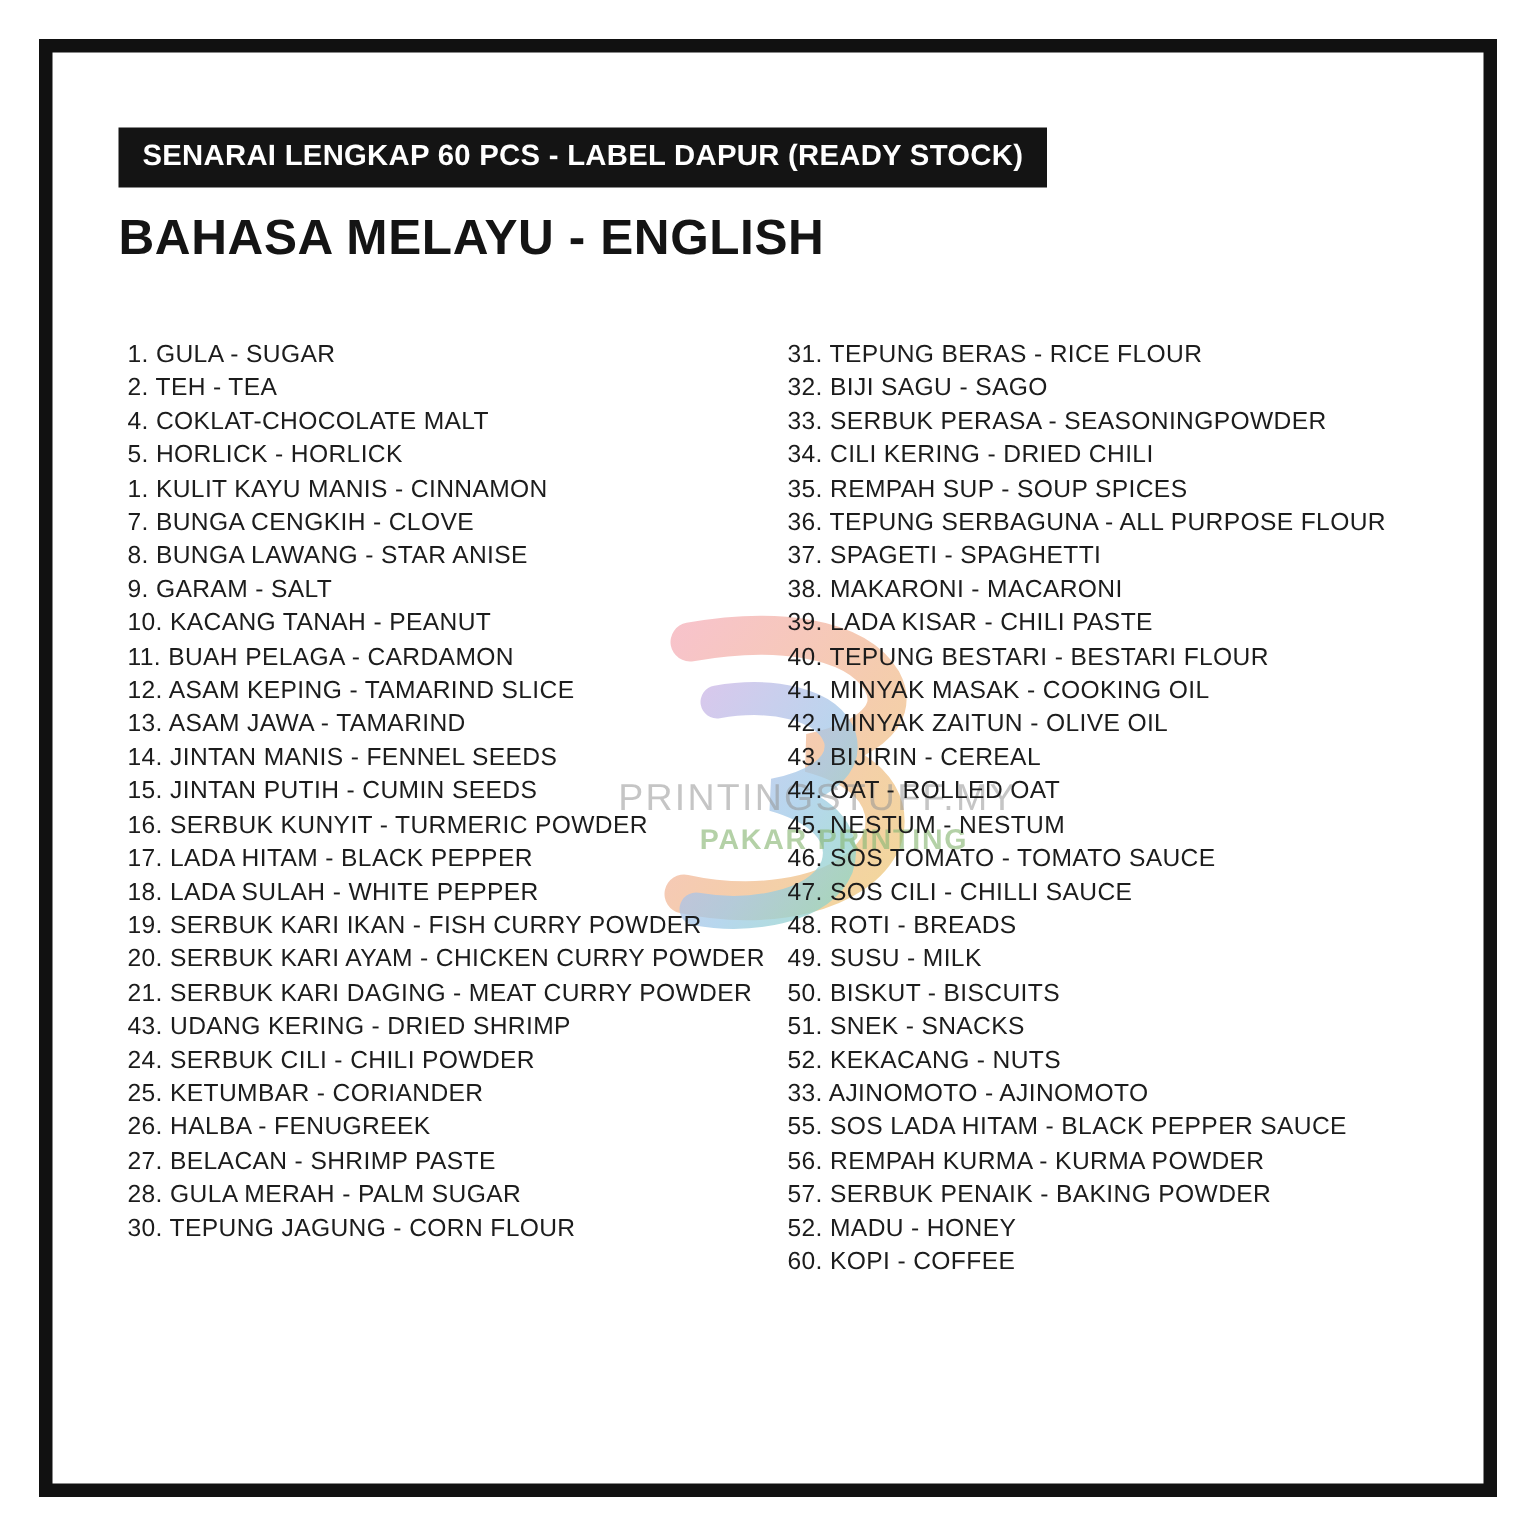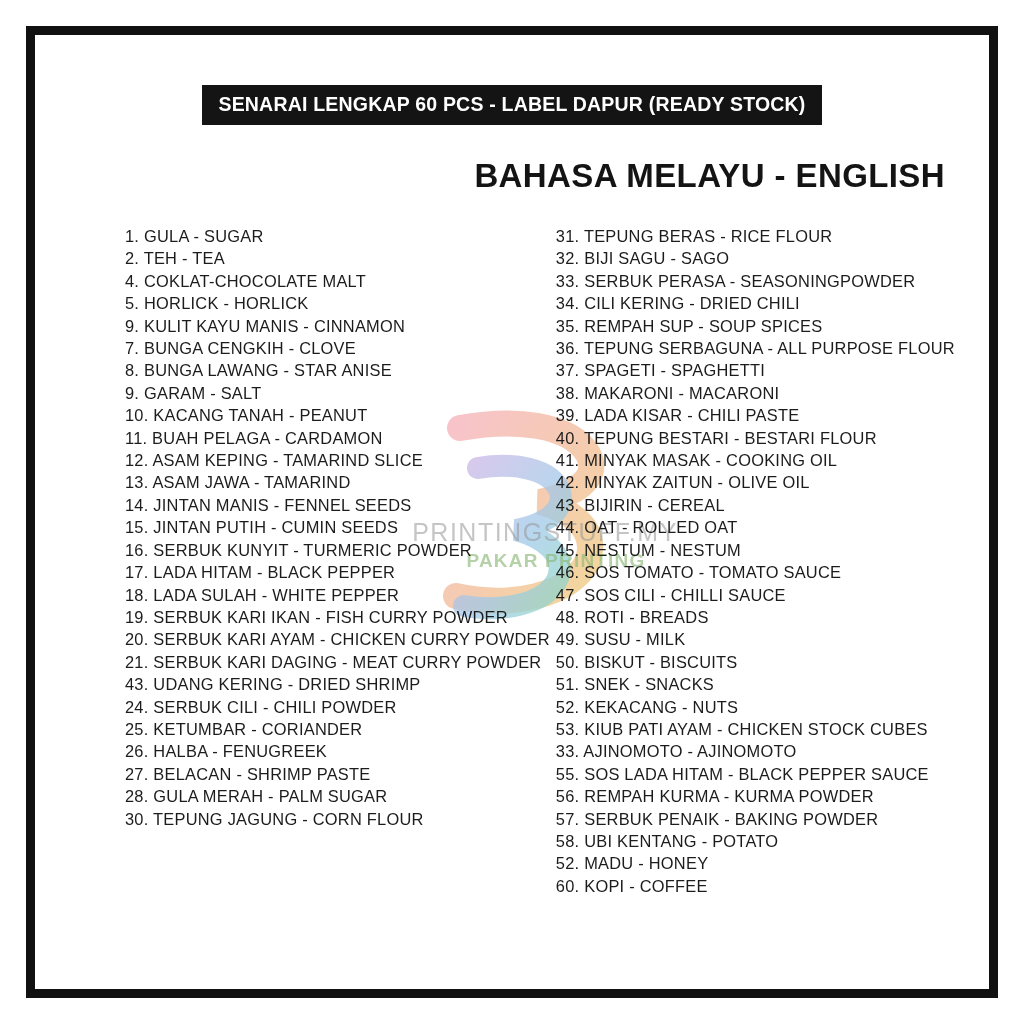--- a/index.html
+++ b/index.html
@@ -32,7 +32,7 @@
   }
   .ribbon-row {
     display: flex;
-    justify-content: center;
+    justify-content: flex-start;
     margin-top: 16px;
   }
   .ribbon {

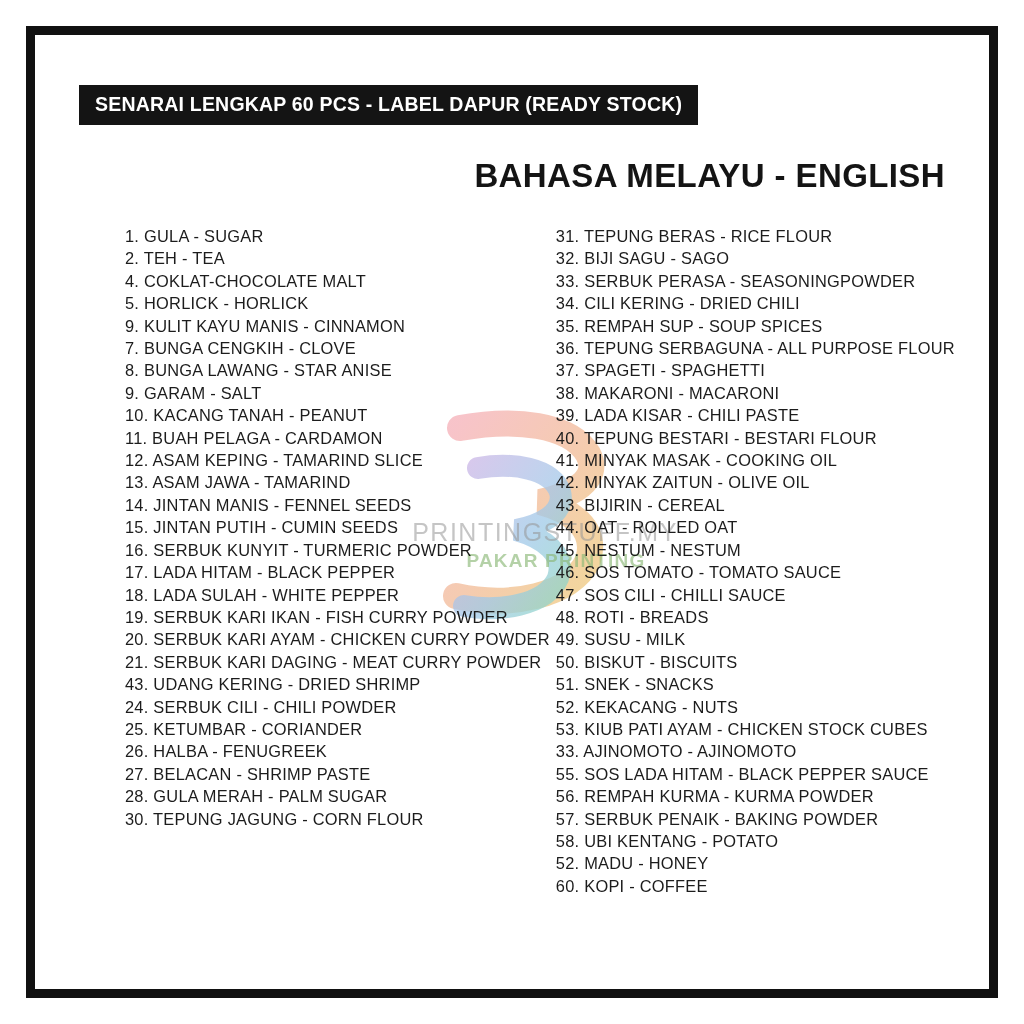--- a/index.html
+++ b/index.html
@@ -45,12 +45,12 @@
     white-space: nowrap;
   }
   .subtitle {
-    text-align: right;
+    text-align: left;
     font-size: 33px;
     font-weight: bold;
     letter-spacing: 0.4px;
     color: #141414;
-    margin-top: 32px;
+    margin-top: 14px;
   }
   .columns {
     position: absolute;

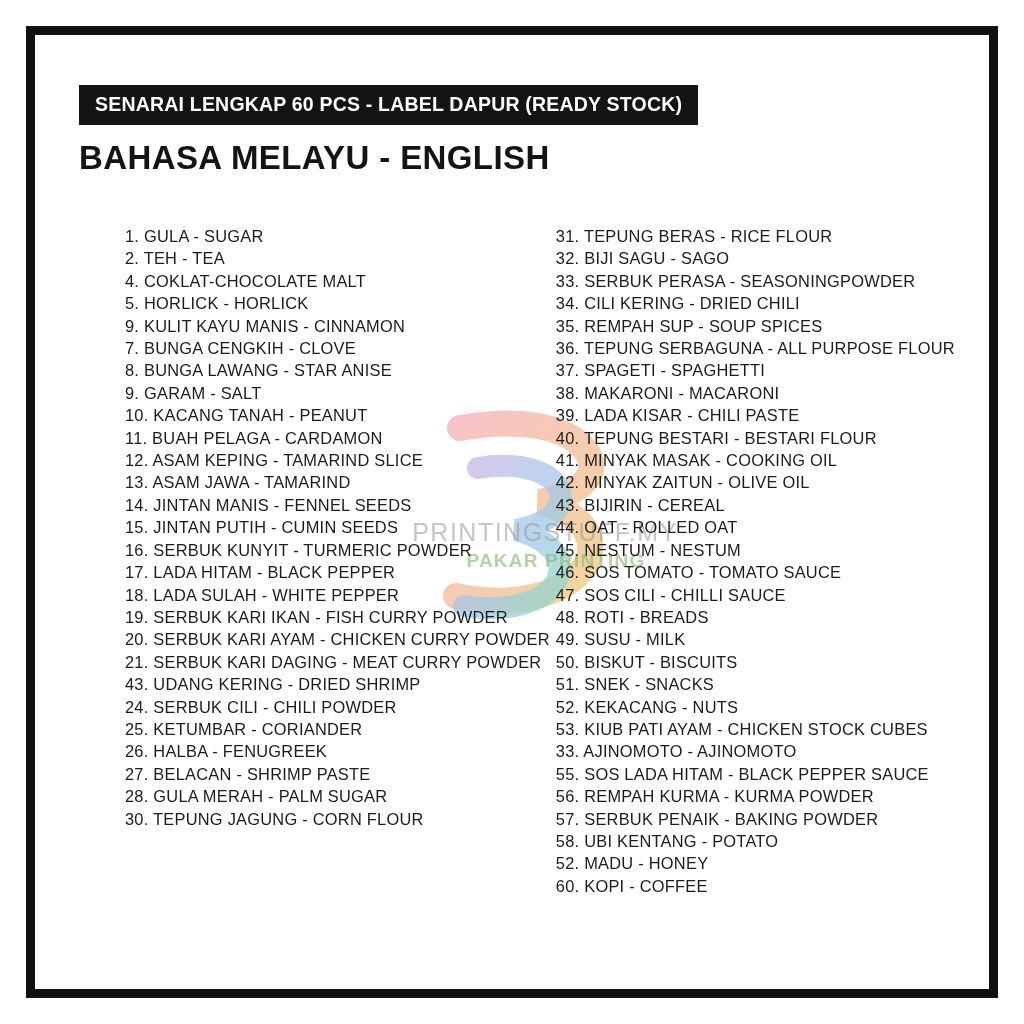--- a/index.html
+++ b/index.html
@@ -65,7 +65,7 @@
     width: 50%;
     box-sizing: border-box;
   }
-  .col.left { padding-left: 6px; margin-left: 40px; }
+  .col.left { padding-left: 6px; }
   .col.right { padding-left: 6px; }
   .item {
     font-size: 16.4px;

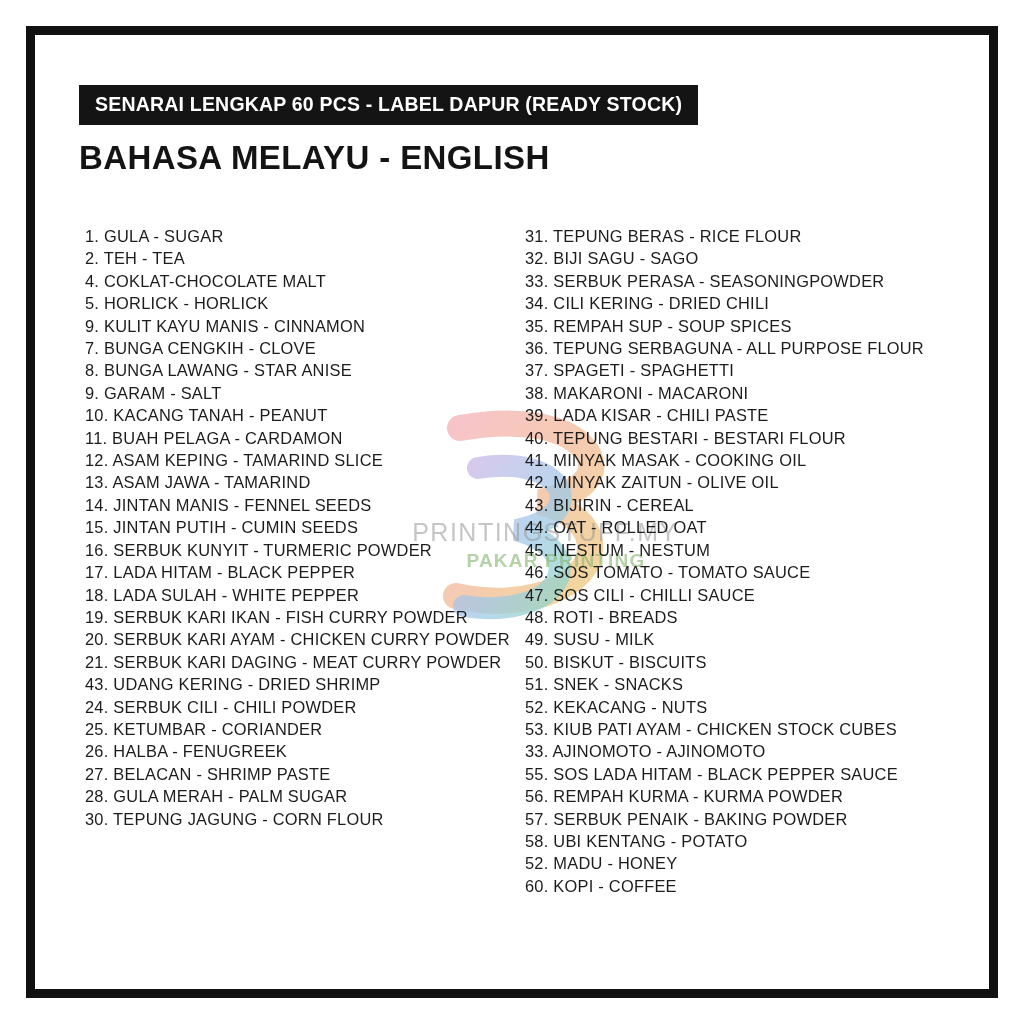--- a/index.html
+++ b/index.html
@@ -146,7 +146,7 @@
         <div class="item">2. TEH - TEA</div>
         <div class="item">4. COKLAT-CHOCOLATE MALT</div>
         <div class="item">5. HORLICK - HORLICK</div>
-        <div class="item">9. KULIT KAYU MANIS - CINNAMON</div>
+        <div class="item">1. KULIT KAYU MANIS - CINNAMON</div>
         <div class="item">7. BUNGA CENGKIH - CLOVE</div>
         <div class="item">8. BUNGA LAWANG - STAR ANISE</div>
         <div class="item">9. GARAM - SALT</div>

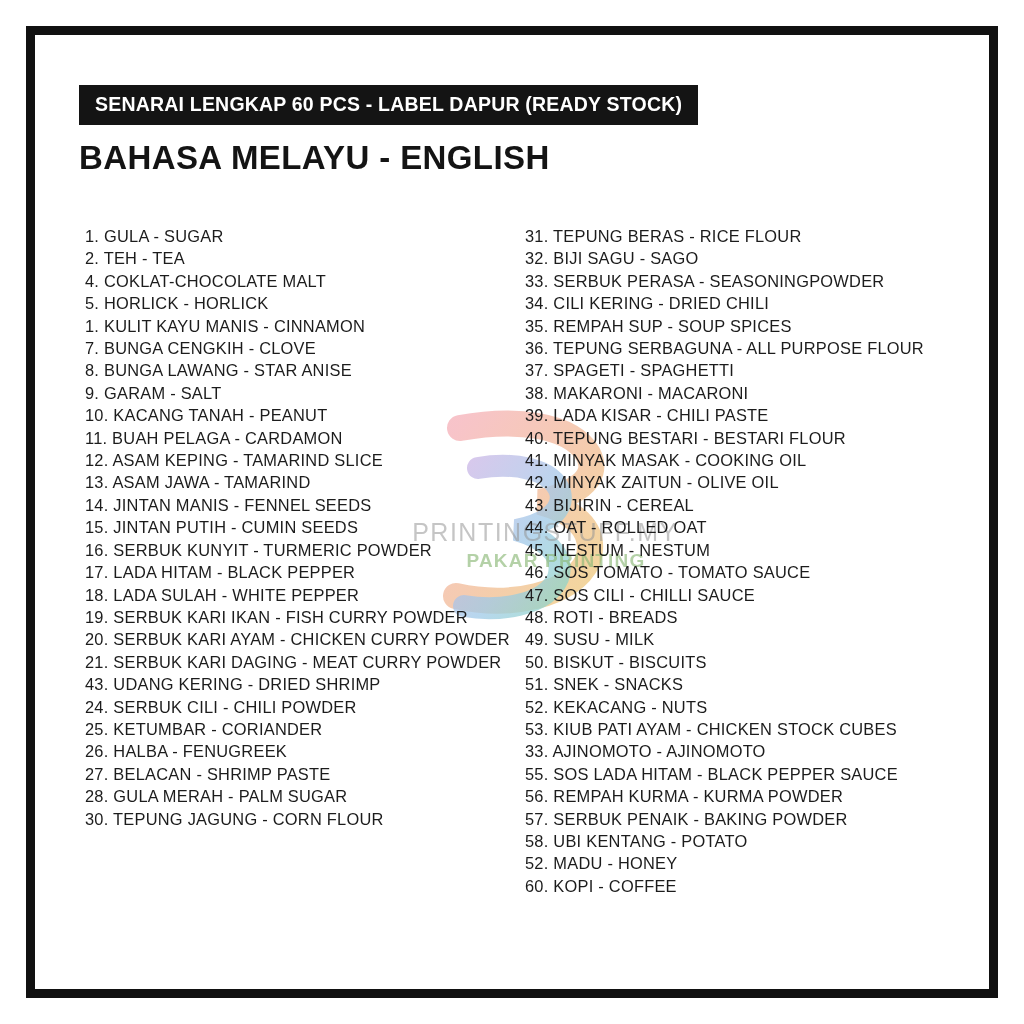--- a/index.html
+++ b/index.html
@@ -193,7 +193,6 @@
         <div class="item">50. BISKUT - BISCUITS</div>
         <div class="item">51. SNEK - SNACKS</div>
         <div class="item">52. KEKACANG - NUTS</div>
-        <div class="item">53. KIUB PATI AYAM - CHICKEN STOCK CUBES</div>
         <div class="item">33. AJINOMOTO - AJINOMOTO</div>
         <div class="item">55. SOS LADA HITAM - BLACK PEPPER SAUCE</div>
         <div class="item">56. REMPAH KURMA - KURMA POWDER</div>

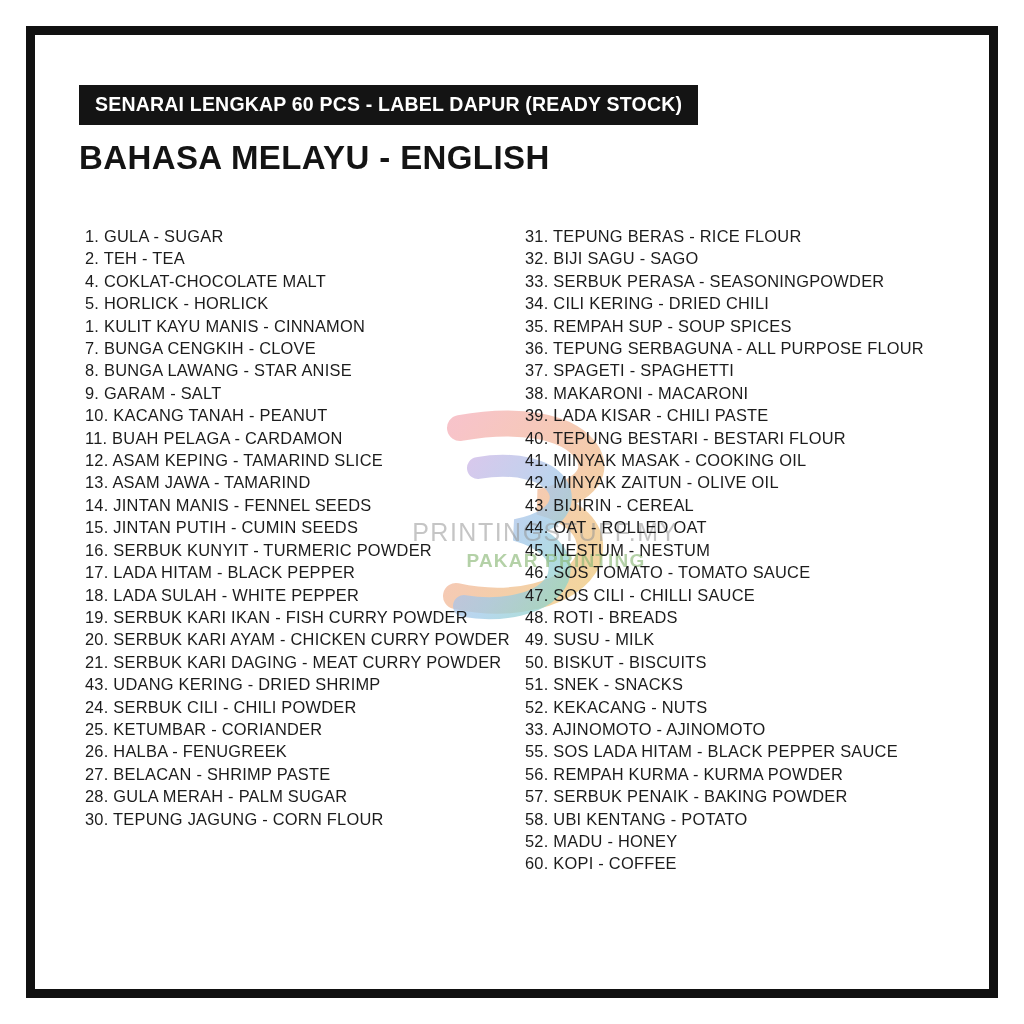--- a/index.html
+++ b/index.html
@@ -197,7 +197,6 @@
         <div class="item">55. SOS LADA HITAM - BLACK PEPPER SAUCE</div>
         <div class="item">56. REMPAH KURMA - KURMA POWDER</div>
         <div class="item">57. SERBUK PENAIK - BAKING POWDER</div>
-        <div class="item">58. UBI KENTANG - POTATO</div>
         <div class="item">52. MADU - HONEY</div>
         <div class="item">60. KOPI - COFFEE</div>
       </div>

